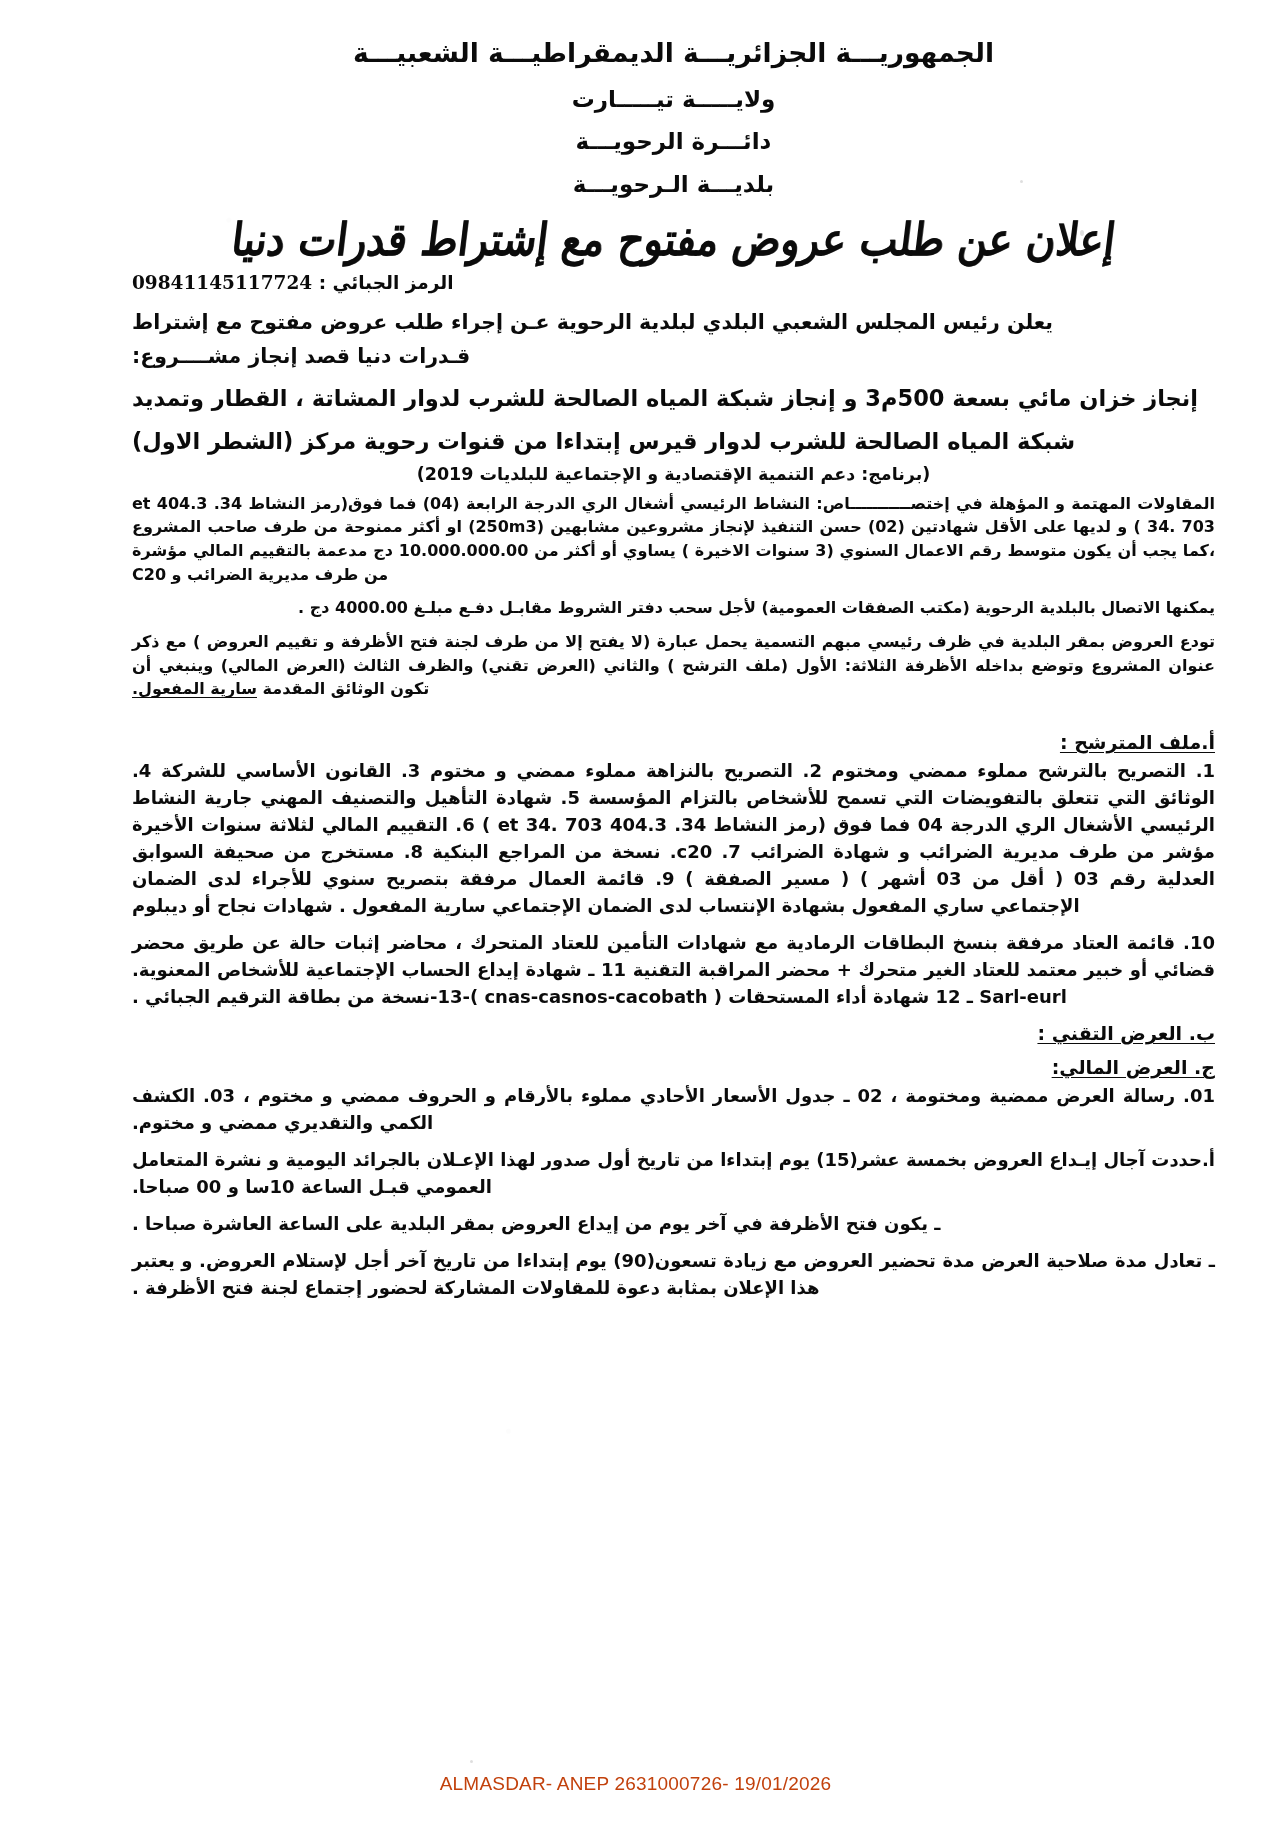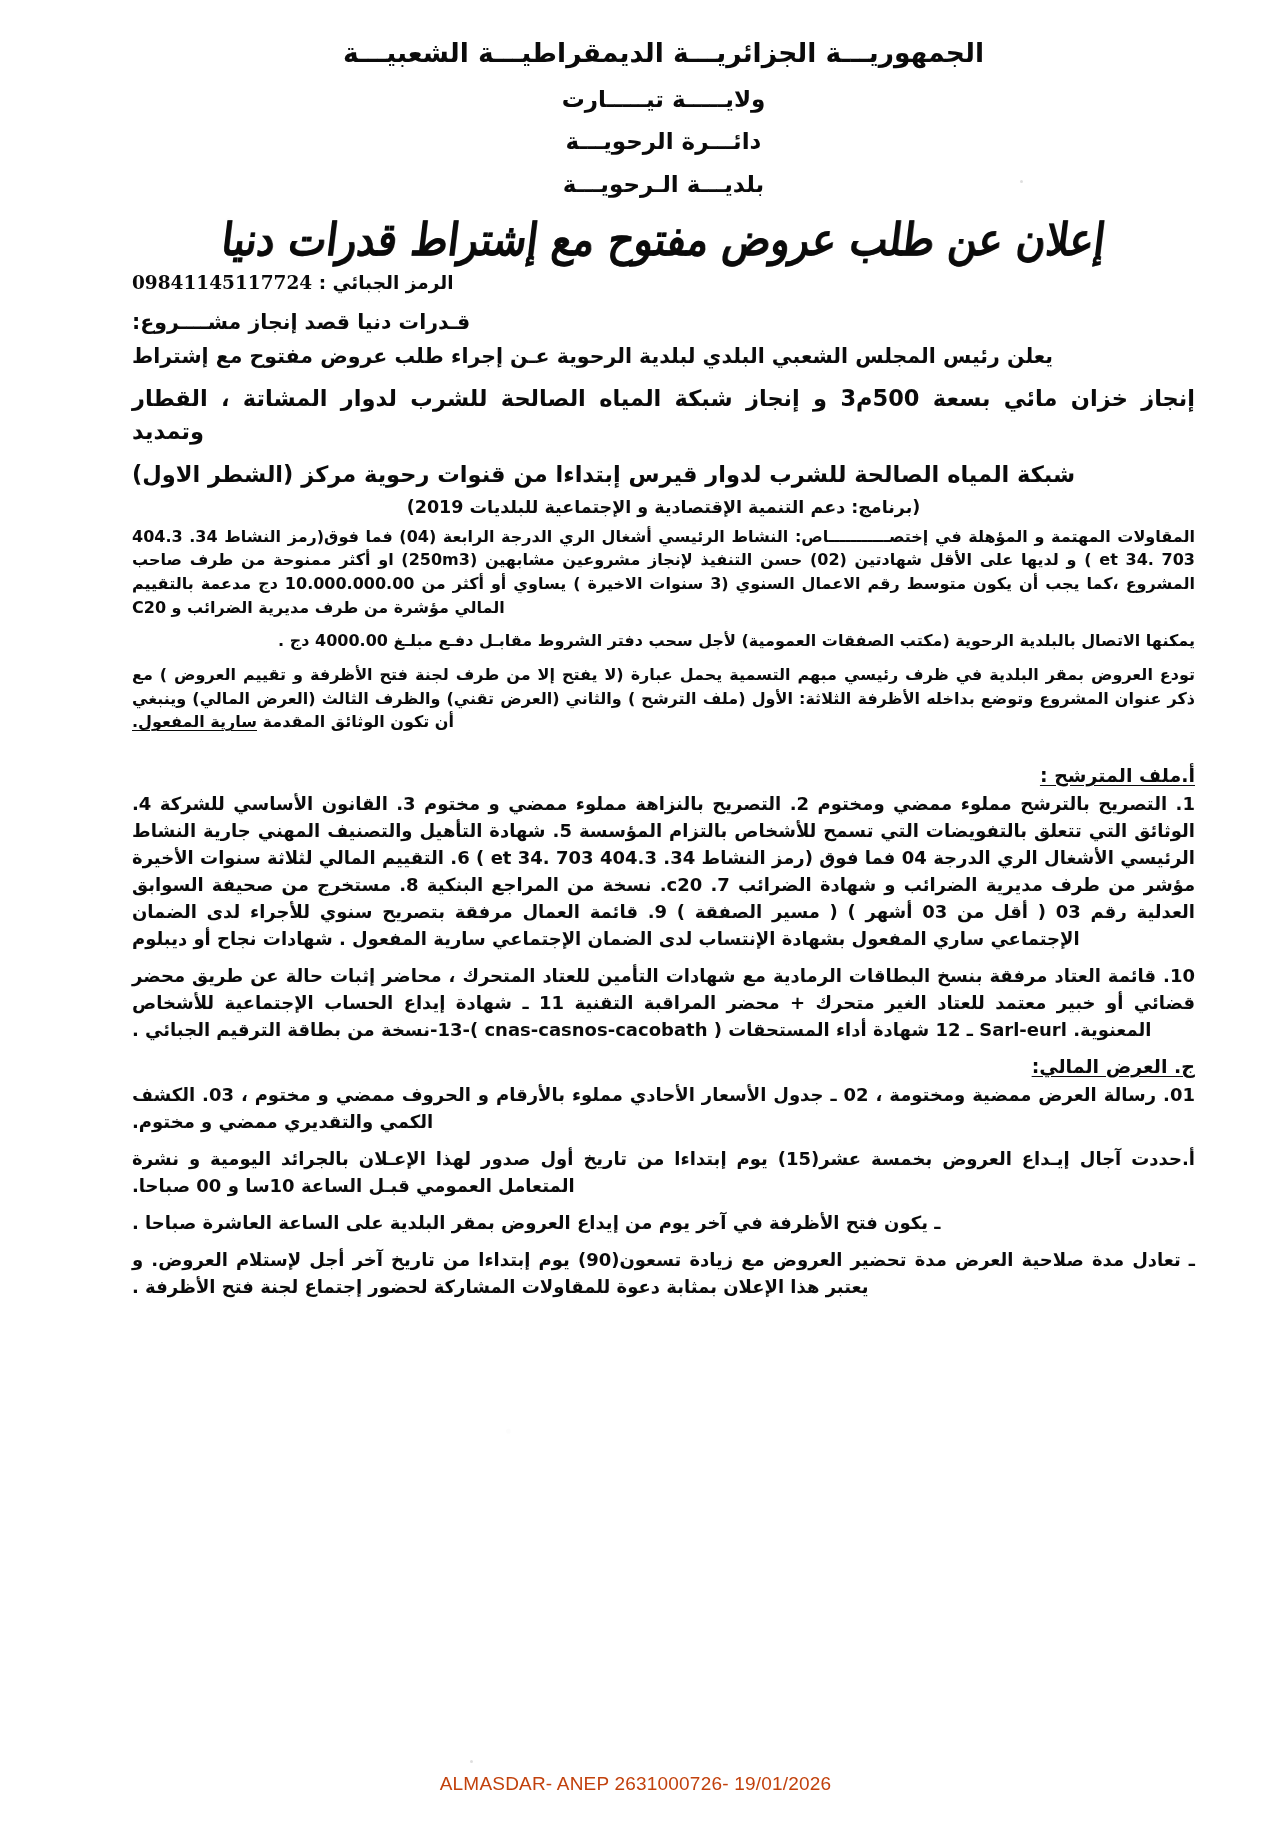--- a/index.html
+++ b/index.html
@@ -34,7 +34,7 @@
   }
   .content {
     position: relative;
-    padding: 34px 76px 0 132px;
+    padding: 34px 56px 0 132px;
   }
   
   .hdr {

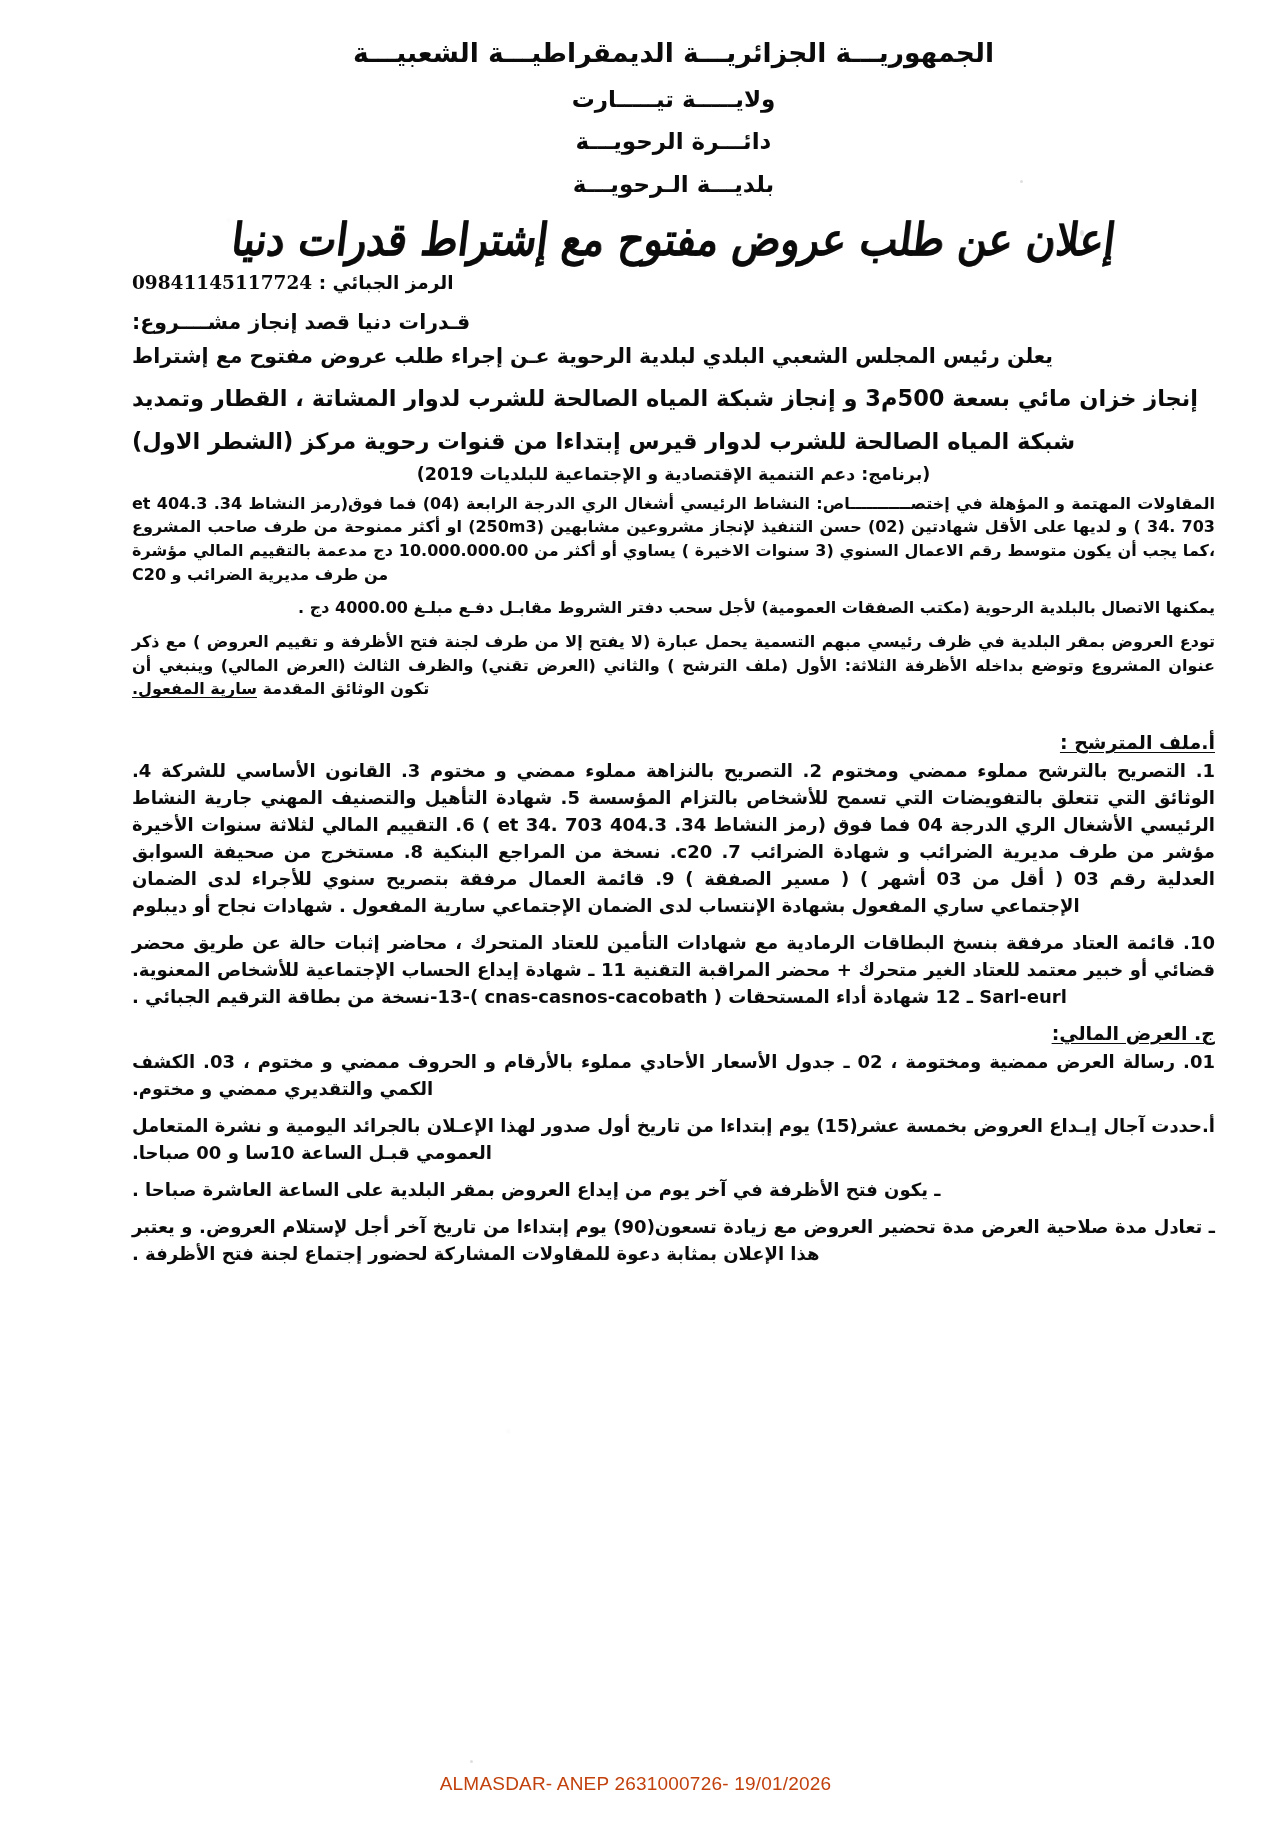--- a/index.html
+++ b/index.html
@@ -178,8 +178,8 @@
       <span class="num">09841145117724</span>
     </div>
 
+    <p class="intro">يعلن رئيس المجلس الشعبي البلدي لبلدية الرحوية عـن إجراء طلب عروض مفتوح مع إشتراط</p>
     <p class="intro rt">قـدرات دنيا قصد إنجاز مشــــروع:</p>
-    <p class="intro">يعلن رئيس المجلس الشعبي البلدي لبلدية الرحوية عـن إجراء طلب عروض مفتوح مع إشتراط</p>
 
     <p class="project">إنجاز خزان مائي بسعة 500م3 و إنجاز شبكة المياه الصالحة للشرب لدوار المشاتة ، القطار وتمديد</p>
     <p class="project rt">شبكة المياه الصالحة للشرب لدوار قيرس إبتداءا من قنوات رحوية مركز (الشطر الاول)</p>

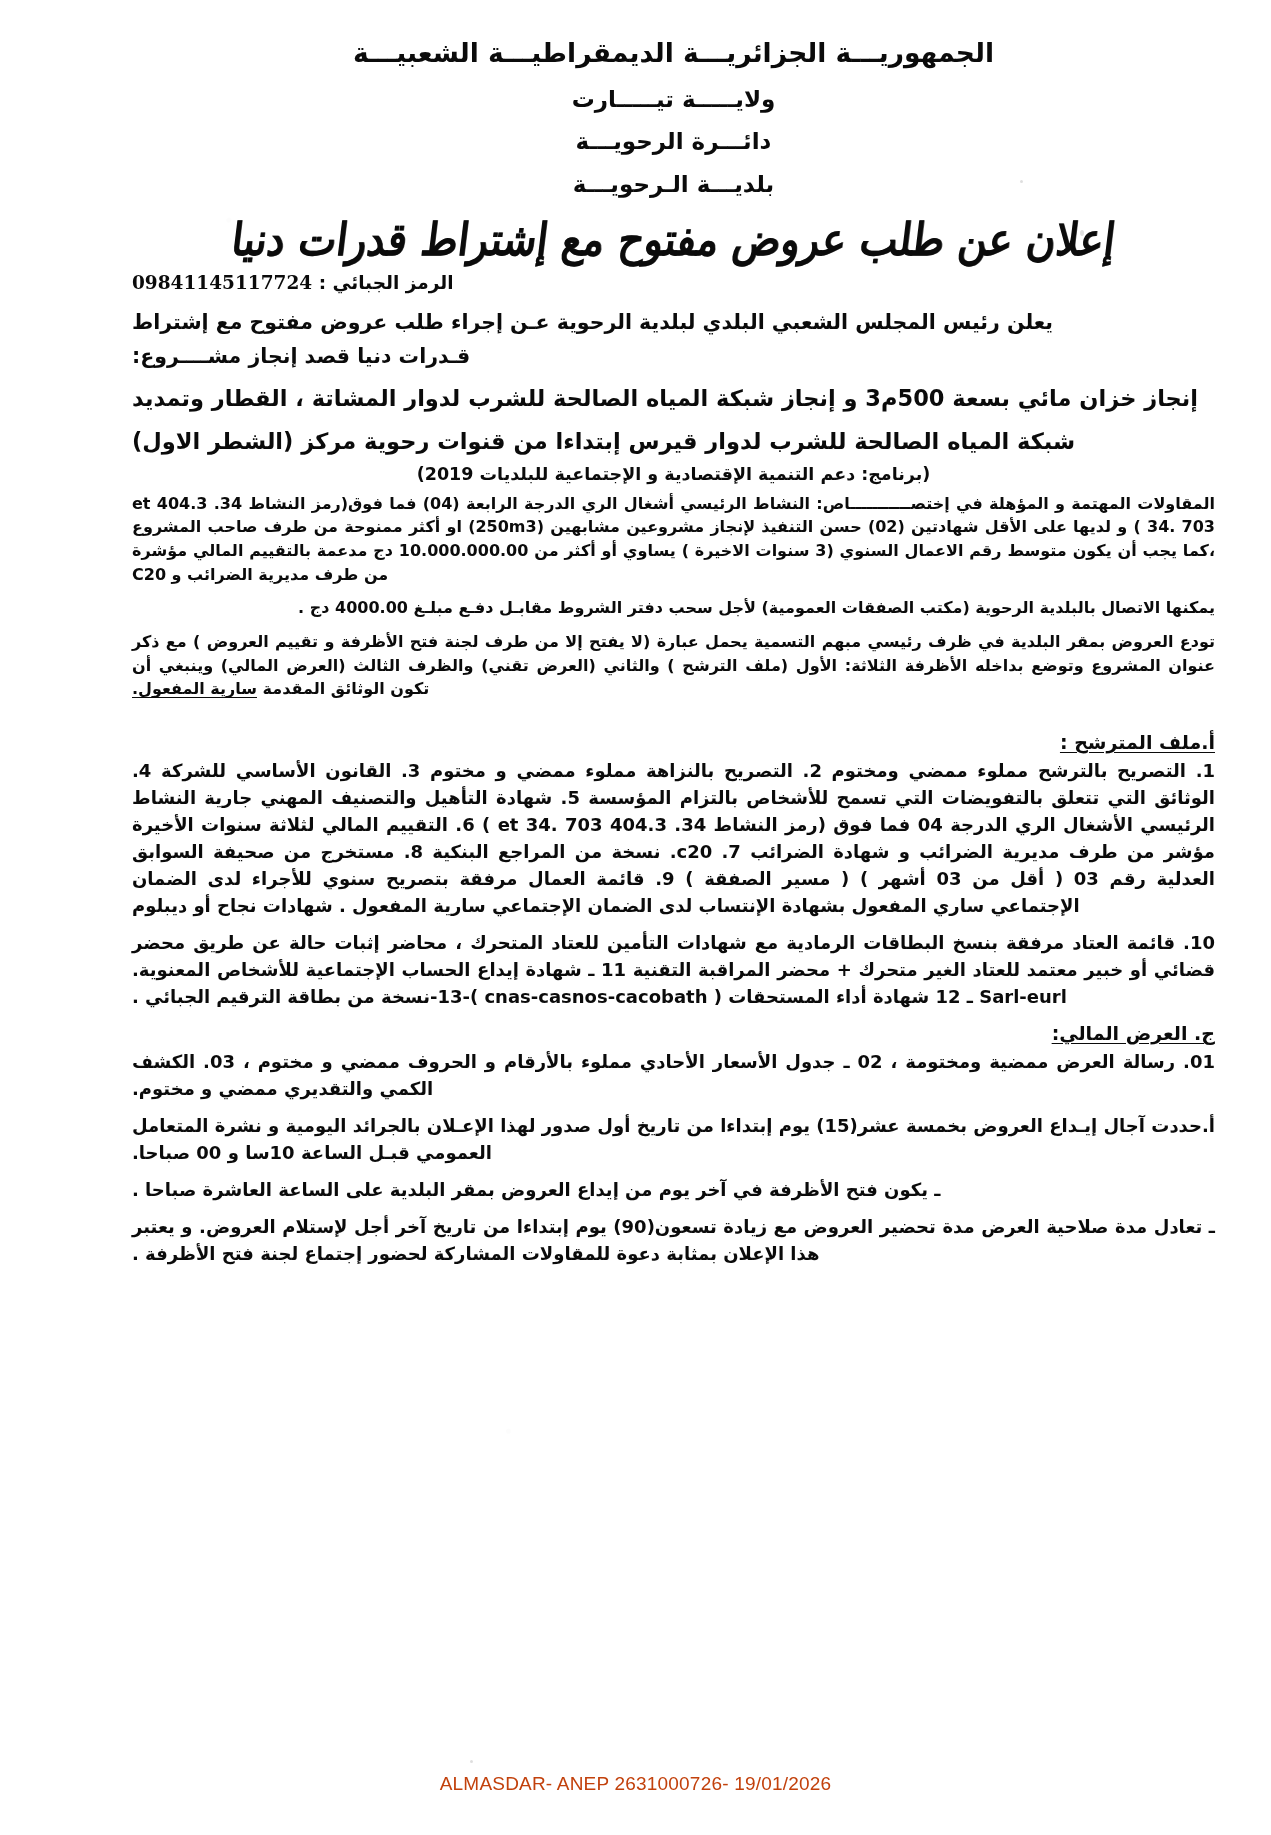--- a/index.html
+++ b/index.html
@@ -197,6 +197,7 @@
     <div class="gap-s"></div>
     <p class="block">10. قائمة العتاد مرفقة بنسخ البطاقات الرمادية مع شهادات التأمين للعتاد المتحرك ، محاضر إثبات حالة عن طريق محضر قضائي أو خبير معتمد للعتاد الغير متحرك + محضر المراقبة التقنية 11 ـ شهادة إيداع الحساب الإجتماعية للأشخاص المعنوية. Sarl-eurl ـ 12 شهادة أداء المستحقات ( cnas-casnos-cacobath )-13-نسخة من بطاقة الترقيم الجبائي .</p>
 
+    <div class="section-head">ب. العرض التقني :</div>
 
     <div class="section-head">ج. العرض المالي:</div>
     <p class="block">01. رسالة العرض ممضية ومختومة ، 02 ـ جدول الأسعار الأحادي مملوء بالأرقام و الحروف ممضي و مختوم ، 03. الكشف الكمي والتقديري ممضي و مختوم.</p>

